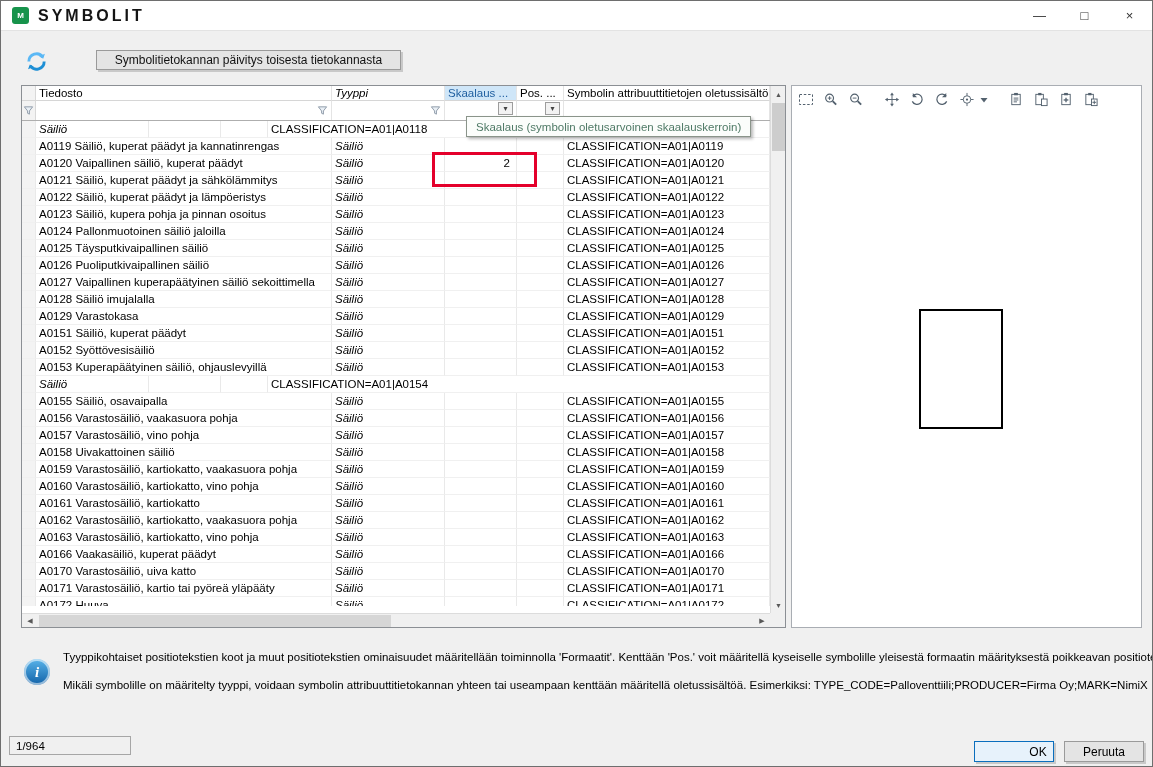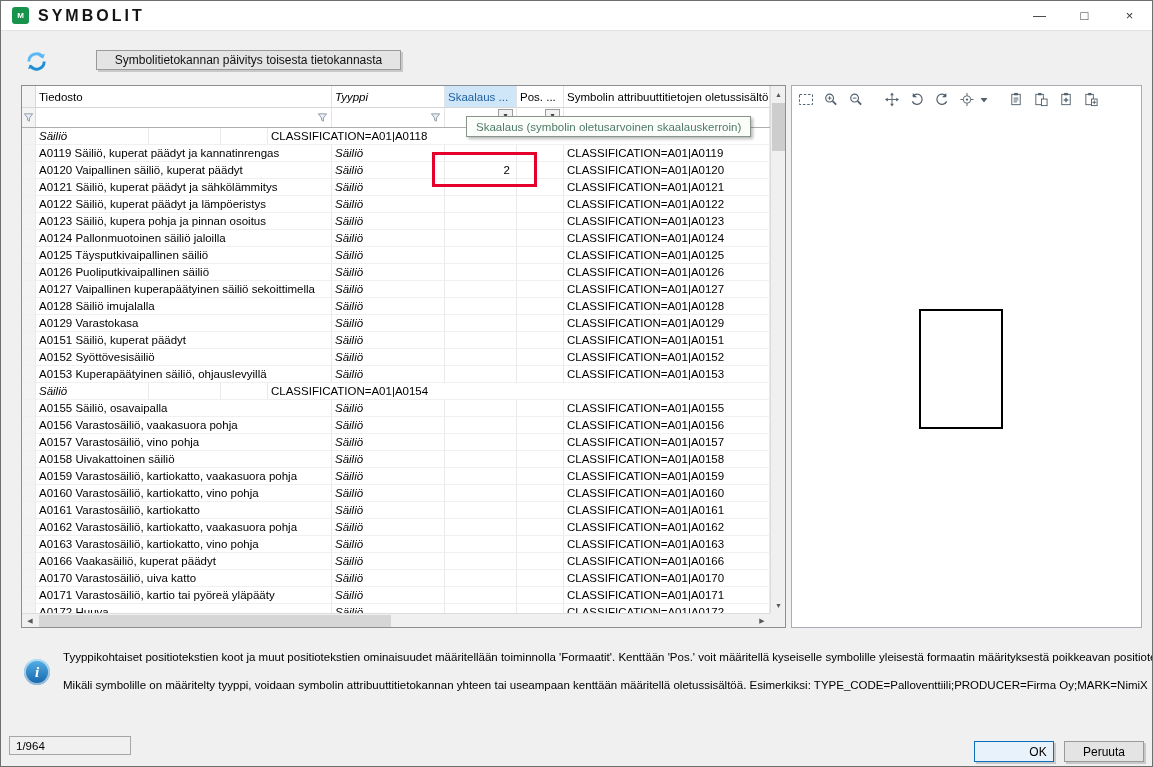--- a/index.html
+++ b/index.html
@@ -21,7 +21,7 @@
   
   .table { position:absolute; left:20px; top:84px; width:765px; height:543px; background:#fff; border:1px solid #8b8f94; }
   .tgrid { position:absolute; left:0; top:0; width:748px; height:527px; overflow:hidden; }
-  .thead { display:flex; height:22px; background:#fff; }
+  .thead { display:flex; height:15px; background:#fff; }
   .hcell { font-size:11.5px; color:#000; display:flex; align-items:center; padding:0 3px; border-right:1px solid #e4e4e4; border-bottom:1px solid #d6d6d6; white-space:nowrap; overflow:hidden; }
   .hcell.sel { background:#cfe6f8; color:#1f5fa0; }
   .tfilter { display:flex; height:20px; border-bottom:1px solid #aeaeae; }

